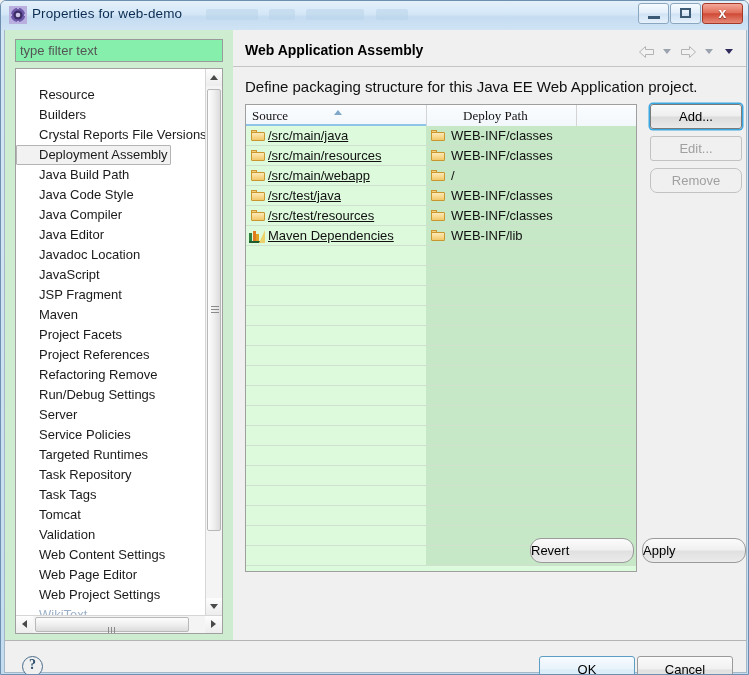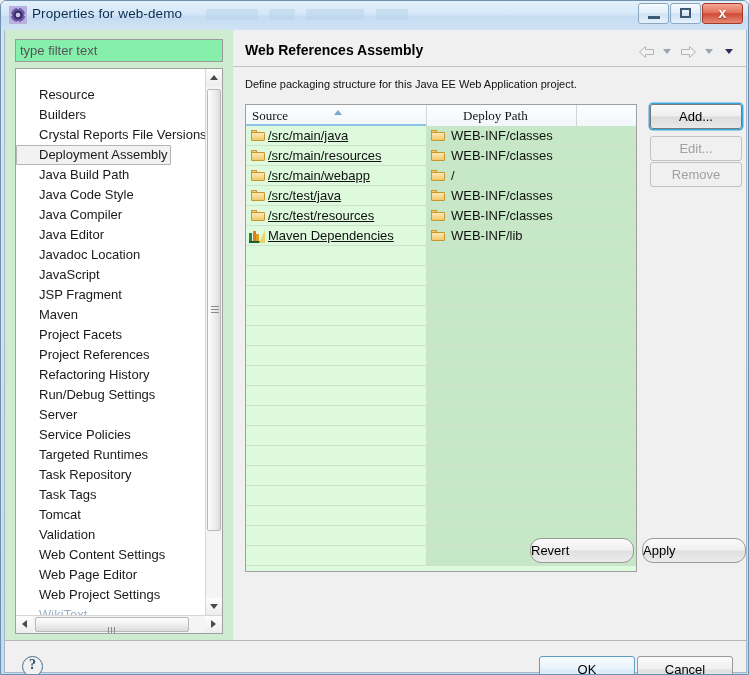--- a/index.html
+++ b/index.html
@@ -602,7 +602,7 @@
 
     <div id="rightpane">
 
-      <div id="page-title">Web References Assembly</div>
+      <div id="page-title">Web Application Assembly</div>
 
       <div id="nav-icons">
         <svg class="nav-arrow" width="17" height="14" viewBox="0 0 17 14">

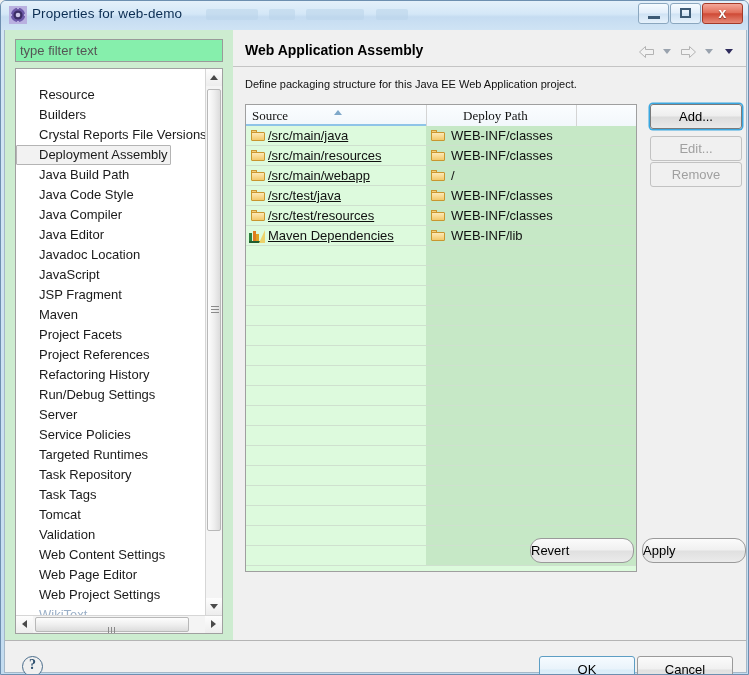--- a/index.html
+++ b/index.html
@@ -285,7 +285,7 @@
   #desc {
     position: absolute;
     left: 12px; top: 48px;
-    font-size: 11px;
+    font-size: 15px;
     color: #111;
   }
 

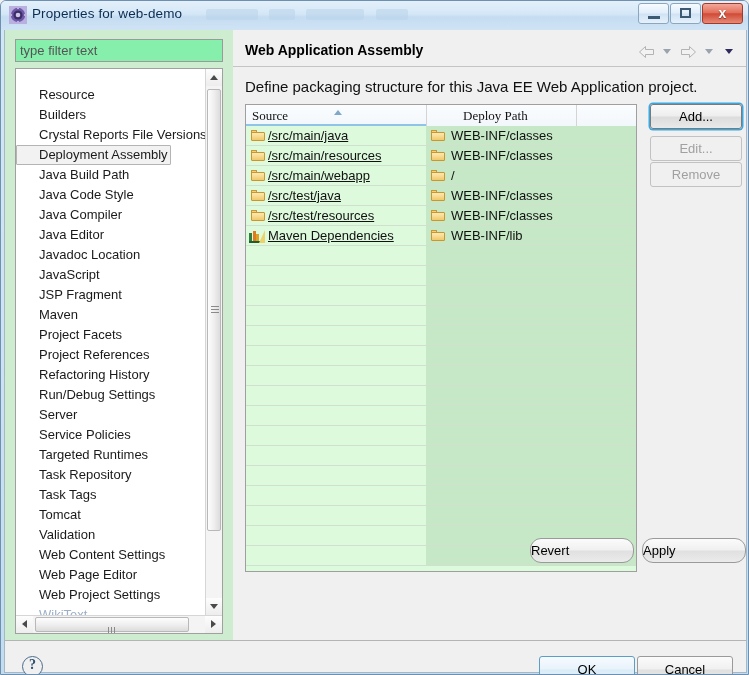--- a/index.html
+++ b/index.html
@@ -422,7 +422,7 @@
     color: #a0a0a0;
   }
   #btn-edit { top: 106px; }
-  #btn-remove { top: 132px; }
+  #btn-remove { top: 138px; border-radius: 7px; }
 
   
   .botbtn {

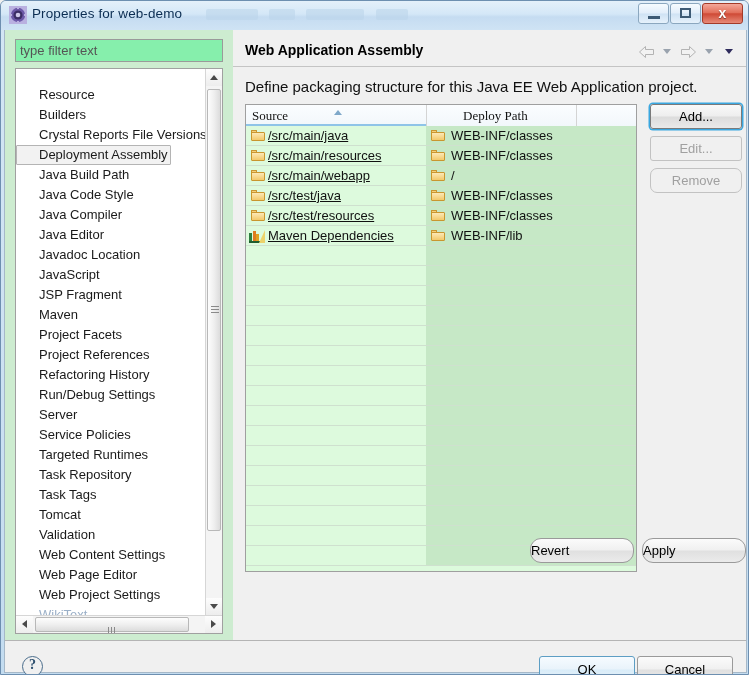--- a/index.html
+++ b/index.html
@@ -555,7 +555,7 @@
             <div class="tree-item"><span>Maven</span></div>
             <div class="tree-item"><span>Project Facets</span></div>
             <div class="tree-item"><span>Project References</span></div>
-            <div class="tree-item"><span>Refactoring History</span></div>
+            <div class="tree-item"><span>Refactoring Remove</span></div>
             <div class="tree-item"><span>Run/Debug Settings</span></div>
             <div class="tree-item"><span>Server</span></div>
             <div class="tree-item"><span>Service Policies</span></div>

